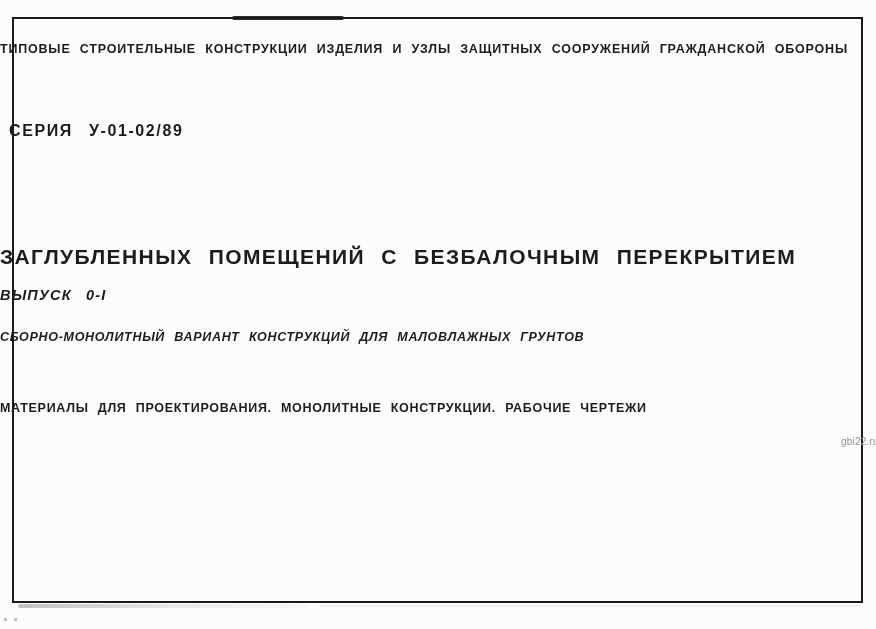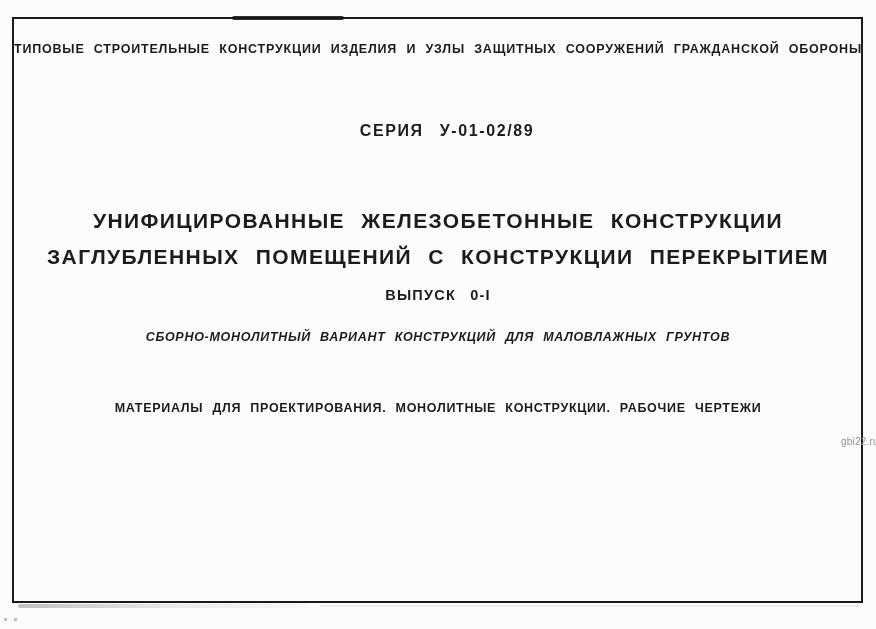--- a/index.html
+++ b/index.html
@@ -47,7 +47,6 @@
     position: absolute;
     left: 0;
     width: 100%;
-    text-align: center;
     font-weight: bold;
     white-space: nowrap;
     color: var(--ink);

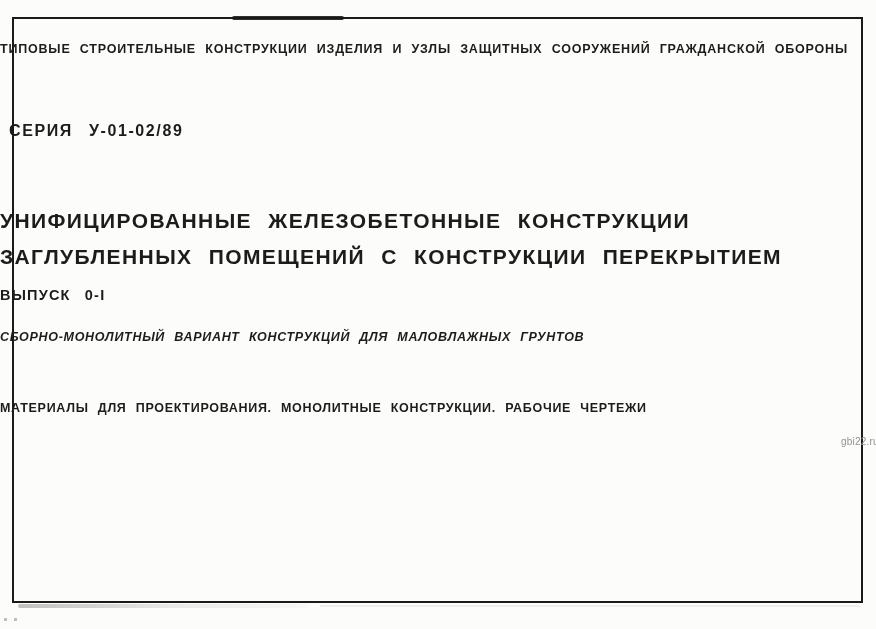--- a/index.html
+++ b/index.html
@@ -141,7 +141,6 @@
 
   <div class="txt series">СЕРИЯ У-01-02/89</div>
 
-  <div class="txt title-1">УНИФИЦИРОВАННЫЕ ЖЕЛЕЗОБЕТОННЫЕ КОНСТРУКЦИИ</div>
 
   <div class="txt title-2">ЗАГЛУБЛЕННЫХ ПОМЕЩЕНИЙ С КОНСТРУКЦИИ ПЕРЕКРЫТИЕМ</div>
 

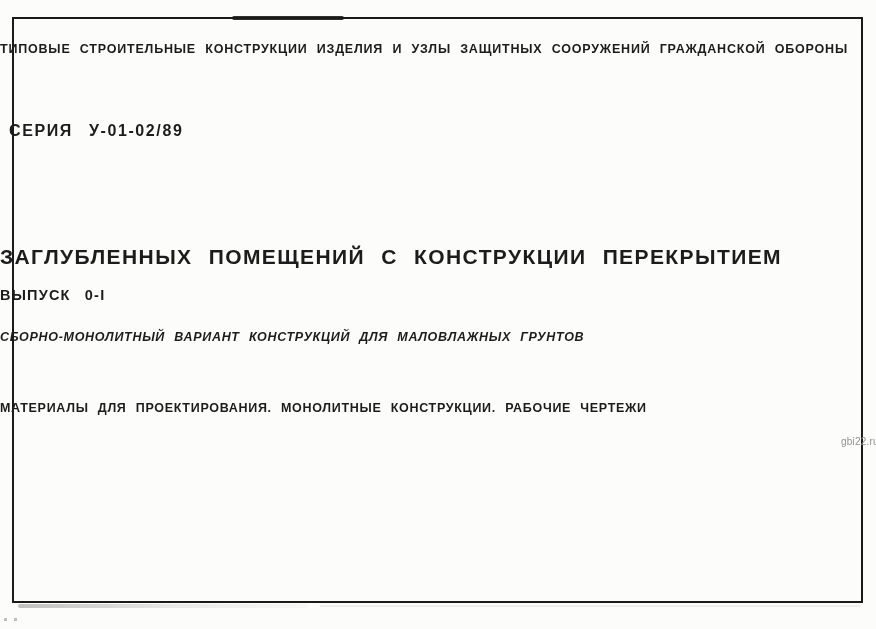--- a/index.html
+++ b/index.html
@@ -142,7 +142,7 @@
   <div class="txt series">СЕРИЯ У-01-02/89</div>
 
 
-  <div class="txt title-2">ЗАГЛУБЛЕННЫХ ПОМЕЩЕНИЙ С КОНСТРУКЦИИ ПЕРЕКРЫТИЕМ</div>
+  <div class="txt title-2">ЗАГЛУБЛЕННЫХ ПОМЕЩЕНИЙ С БЕЗБАЛОЧНЫМ ПЕРЕКРЫТИЕМ</div>
 
   <div class="txt issue">ВЫПУСК 0-I</div>
 

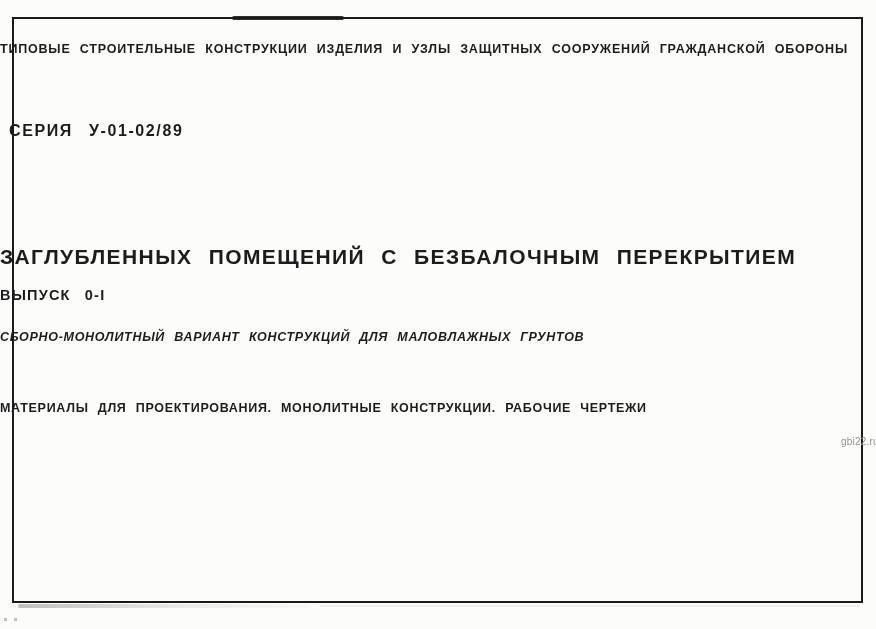--- a/index.html
+++ b/index.html
@@ -81,6 +81,7 @@
     font-size: 14.5px;
     letter-spacing: 1.2px;
     word-spacing: 9px;
+    font-style: italic;
   }
   .subtitle-1 {
     top: 330px;

